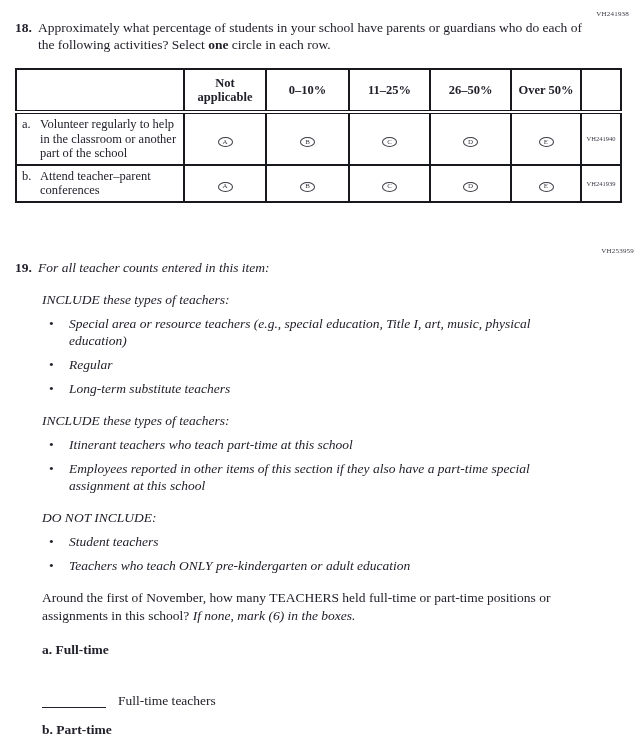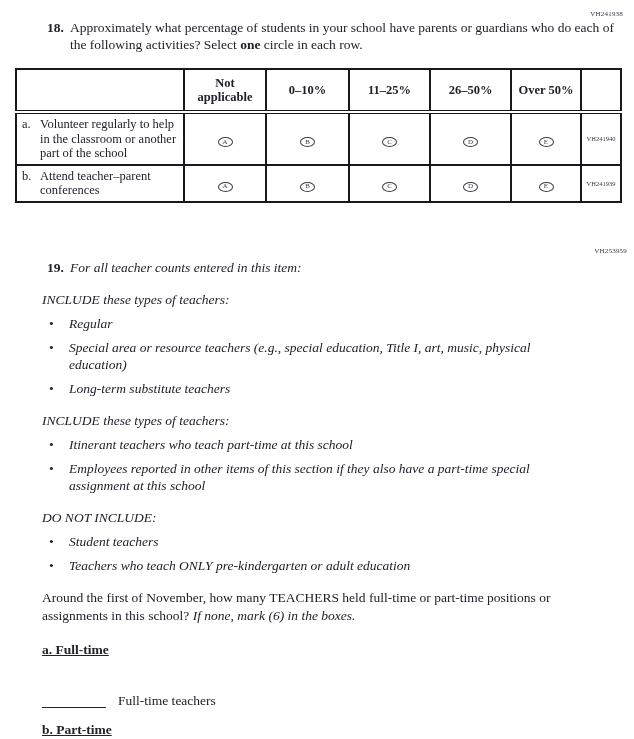--- a/index.html
+++ b/index.html
@@ -19,7 +19,7 @@
     letter-spacing: .2px;
     text-align: right;
   }
-  .code-q18 { position: absolute; top: 10px; right: 11px; }
+  .code-q18 { position: absolute; top: 10px; right: 5px; }
   .code-q19 { margin: 44px 7px 0 0; }
 
   

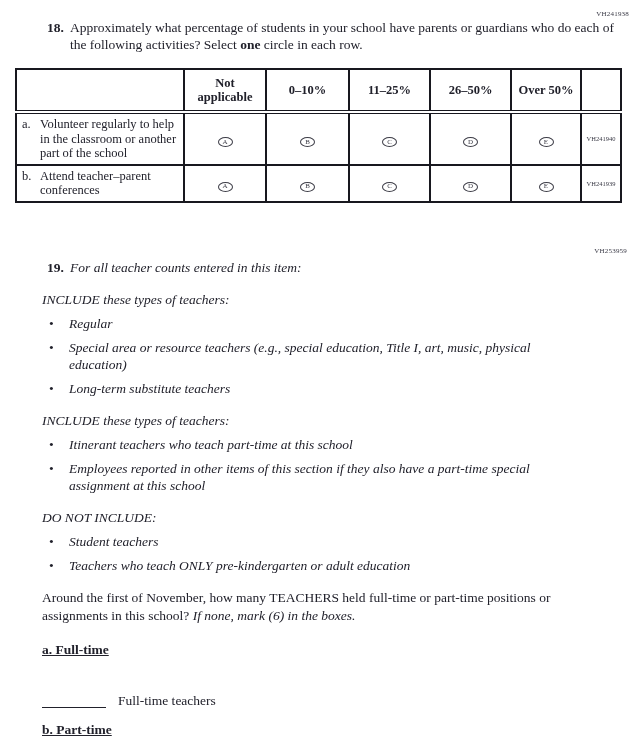--- a/index.html
+++ b/index.html
@@ -24,7 +24,7 @@
 
   
   .qrow { display: flex; margin: 19px 14px 0 15px; }
-  .qnum { font-weight: bold; width: 23px; flex: none; font-size: 13.5px; line-height: 17px; margin-left: 32px; }
+  .qnum { font-weight: bold; width: 23px; flex: none; font-size: 13.5px; line-height: 17px; }
   .qtext { font-size: 13.5px; line-height: 17px; width: 552px; }
   .qtext b { font-weight: bold; }
 

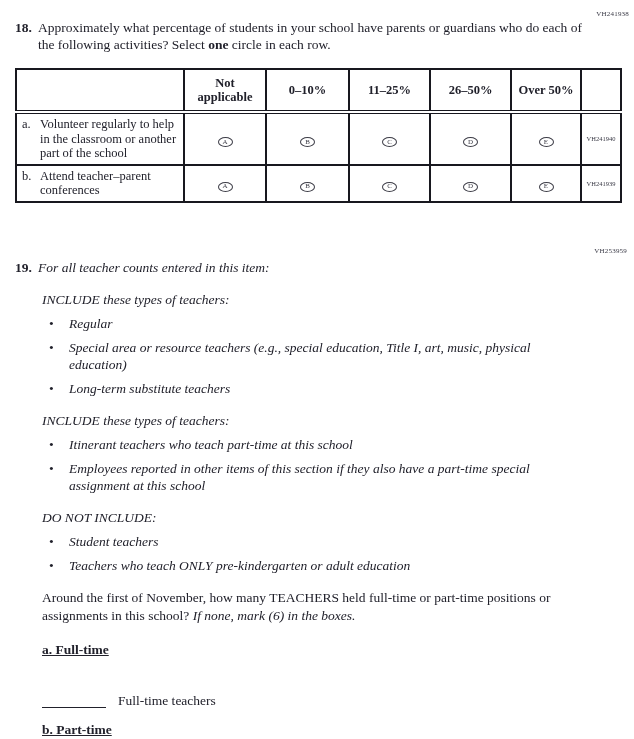--- a/index.html
+++ b/index.html
@@ -20,7 +20,7 @@
     text-align: right;
   }
   .code-q18 { position: absolute; top: 10px; right: 5px; }
-  .code-q19 { margin: 44px 7px 0 0; }
+  .code-q19 { margin: 44px 0 0 0; }
 
   
   .qrow { display: flex; margin: 19px 14px 0 15px; }

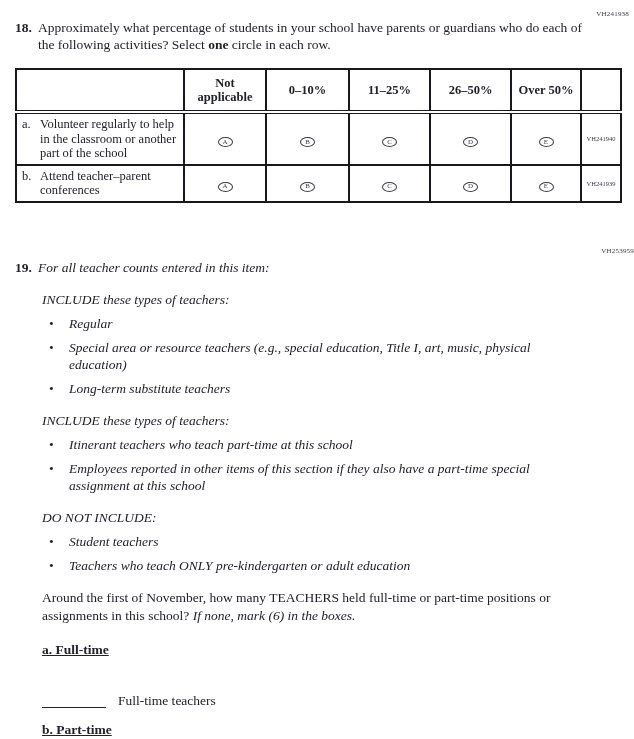--- a/index.html
+++ b/index.html
@@ -179,11 +179,11 @@
     <div class="q19-head">INCLUDE these types of teachers:</div>
     <div class="bullet-item">
       <span class="bullet-dot"></span>
+      <span class="bullet-text" style="width:470px;flex:none">Special area or resource teachers (e.g., special education, Title I, art, music, physical education)</span>
+    </div>
+    <div class="bullet-item">
+      <span class="bullet-dot"></span>
       <span class="bullet-text">Regular</span>
-    </div>
-    <div class="bullet-item">
-      <span class="bullet-dot"></span>
-      <span class="bullet-text" style="width:470px;flex:none">Special area or resource teachers (e.g., special education, Title I, art, music, physical education)</span>
     </div>
     <div class="bullet-item">
       <span class="bullet-dot"></span>

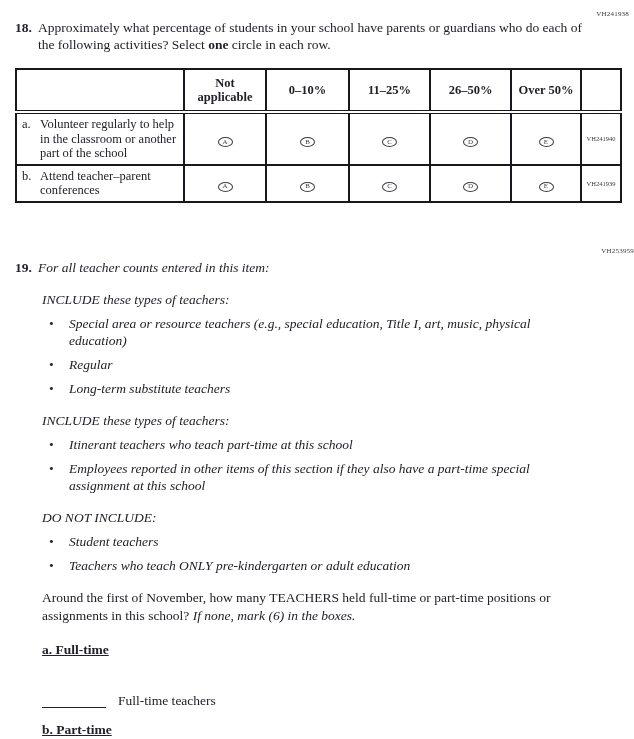--- a/index.html
+++ b/index.html
@@ -92,7 +92,6 @@
     font-weight: bold;
     font-size: 13.5px;
     margin-top: 17px;
-    text-decoration: underline;
   }
   .field-row { display: flex; align-items: flex-end; margin-top: 35px; }
   .writein {

